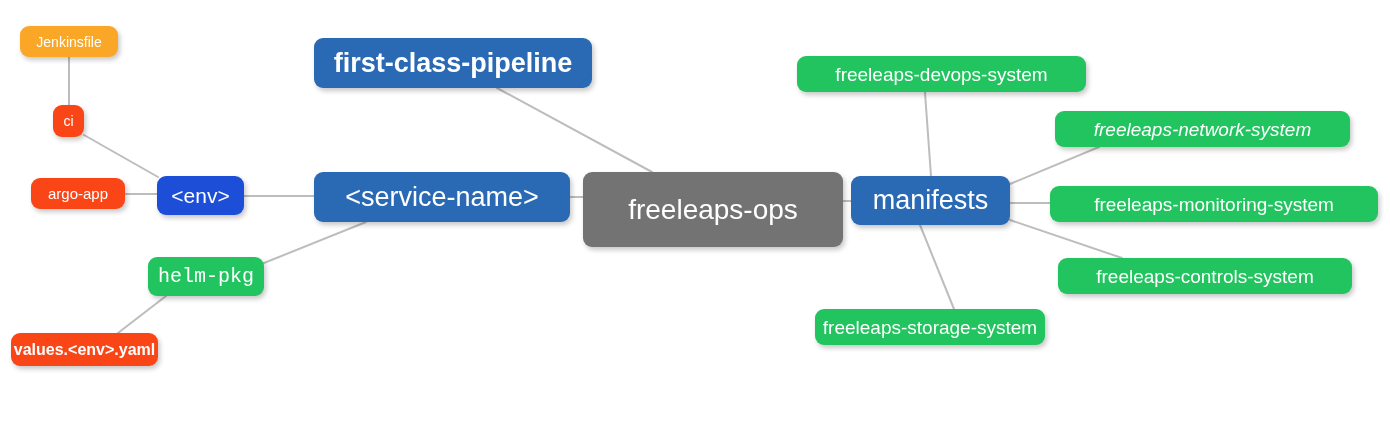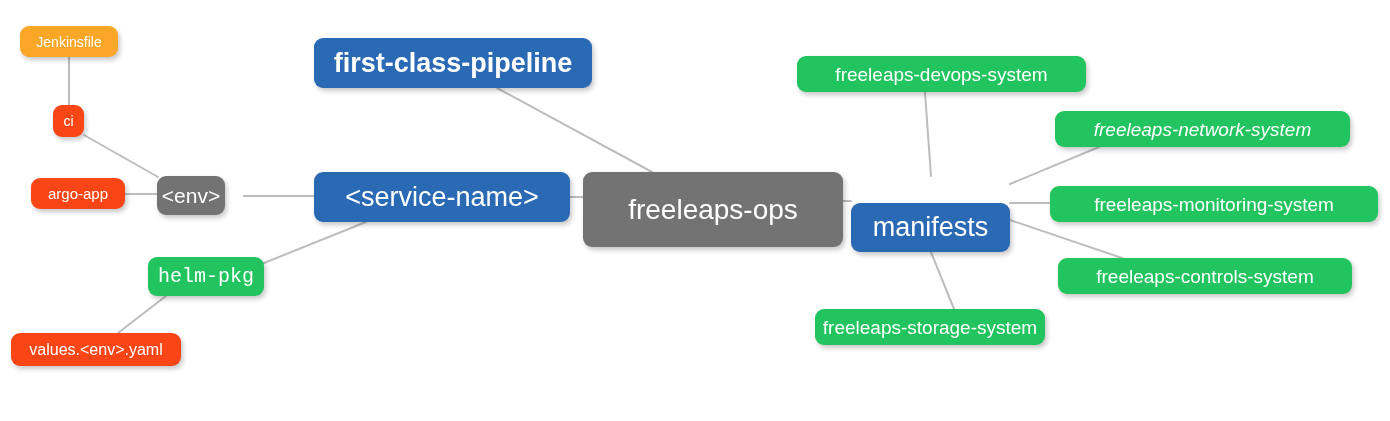--- a/index.html
+++ b/index.html
@@ -78,7 +78,7 @@
       <div class="node" style="left: 31px; top: 178px; width: 94px; height: 31px; background: rgb(250, 70, 22); font-size: 15px;">
         <span class="node-label">argo-app</span>
       </div>
-      <div class="node" style="left: 157px; top: 176px; width: 68px; height: 39px; background: #737373; font-size: 21px;">
+      <div class="node" style="left: 157px; top: 176px; width: 87px; height: 39px; background: #1d4ed8; font-size: 21px;">
         <span class="node-label">&lt;env&gt;</span>
       </div>
       <div class="node" style="left: 148px; top: 257px; width: 116px; height: 39px; background: rgb(33, 196, 94); font-size: 20px; font-family: Liberation Mono, monospace;">

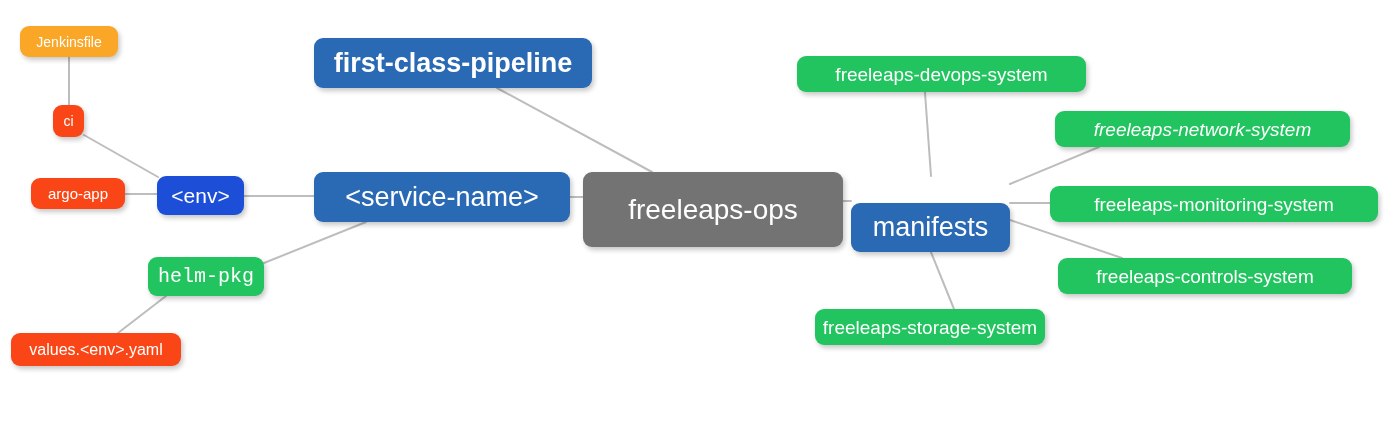--- a/index.html
+++ b/index.html
@@ -96,7 +96,7 @@
       <div class="node" style="left: 583px; top: 172px; width: 260px; height: 75px; background: #737373; font-size: 28px;">
         <span class="node-label">freeleaps-ops</span>
       </div>
-      <div class="node" style="left: 851px; top: 176px; width: 159px; height: 49px; background: rgb(42, 105, 180); font-size: 27px; margin-top: 27px;">
+      <div class="node" style="left: 851px; top: 176px; width: 159px; height: 49px; background: rgb(42, 105, 180); font-size: 27px;">
         <span class="node-label">manifests</span>
       </div>
       <div class="node" style="left: 797px; top: 29px; width: 289px; height: 36px; background: rgb(33, 196, 94); font-size: 19px; margin-top: 27px;">

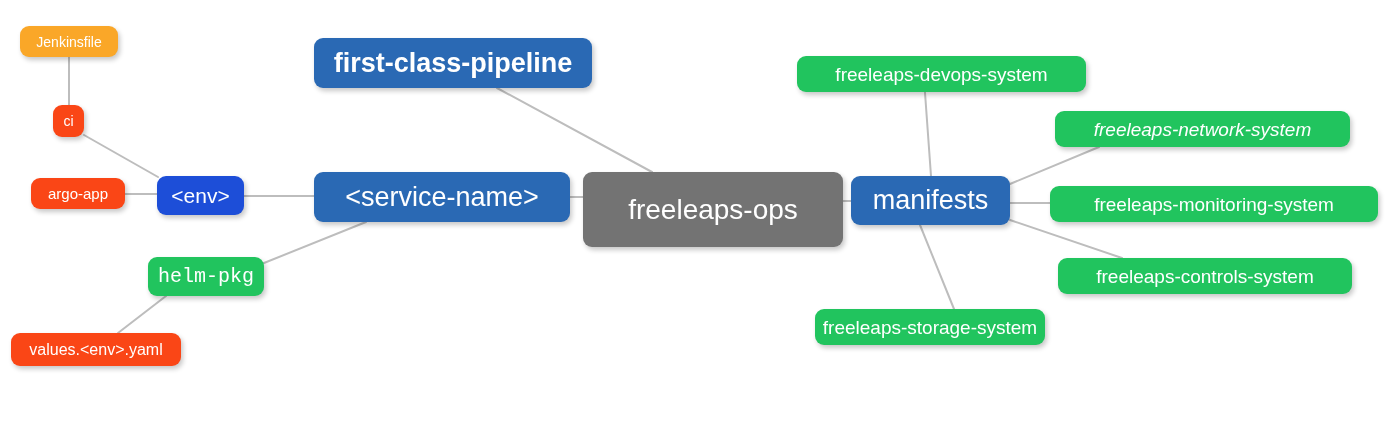--- a/index.html
+++ b/index.html
@@ -84,7 +84,7 @@
       <div class="node" style="left: 148px; top: 257px; width: 116px; height: 39px; background: rgb(33, 196, 94); font-size: 20px; font-family: Liberation Mono, monospace;">
         <span class="node-label">helm-pkg</span>
       </div>
-      <div class="node" style="left: 11px; top: 333px; width: 170px; height: 33px; background: rgb(250, 70, 22); font-size: 16px;">
+      <div class="node" style="left: 11px; top: 333px; width: 147px; height: 33px; background: rgb(250, 70, 22); font-size: 16px; font-weight: bold;">
         <span class="node-label">values.&lt;env&gt;.yaml</span>
       </div>
       <div class="node" style="left: 314px; top: 38px; width: 278px; height: 50px; background: rgb(42, 105, 180); font-size: 27px; font-weight: bold;">

